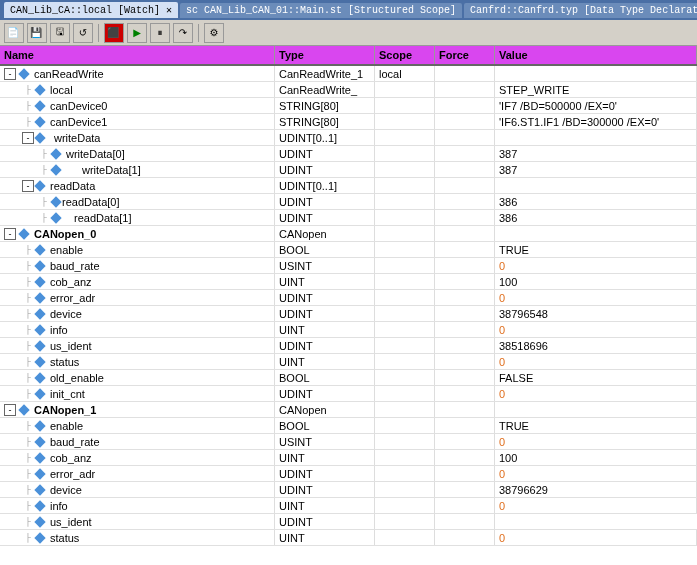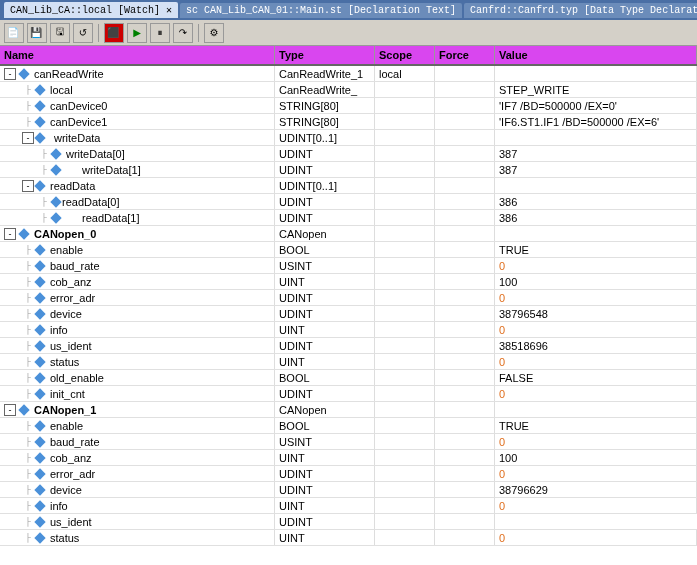--- a/index.html
+++ b/index.html
@@ -137,7 +137,7 @@
 <div class="title-bar">
   <div class="title-bar-tabs">
     <div class="tab active">CAN_Lib_CA::local [Watch]  ✕</div>
-    <div class="tab">sc CAN_Lib_CAN_01::Main.st [Declaration Text]</div>
+    <div class="tab">sc CAN_Lib_CAN_01::Main.st [Structured Scope]</div>
     <div class="tab">Canfrd::Canfrd.typ [Data Type Declaration]</div>
   </div>
 </div>

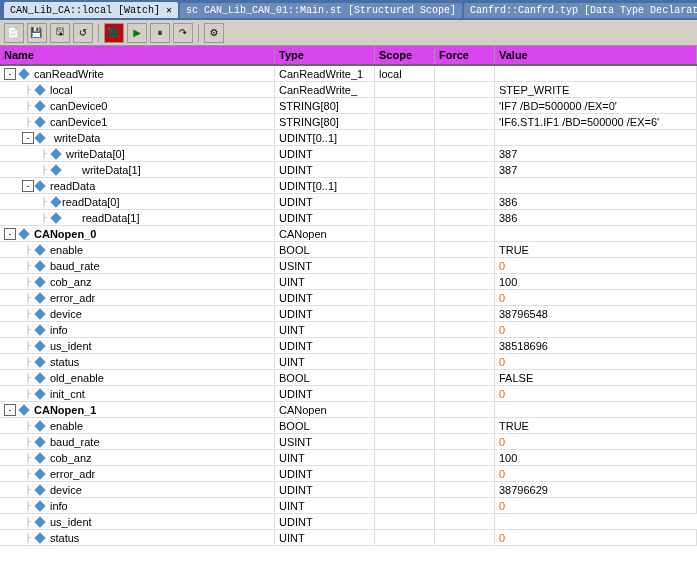--- a/index.html
+++ b/index.html
@@ -215,7 +215,7 @@
       <div class="cell">STRING[80]</div>
       <div class="cell"></div>
       <div class="cell"></div>
-      <div class="cell">'IF6.ST1.IF1 /BD=500000 /EX=6'</div>
+      <div class="cell">'IF6.ST1.IF1 /BD=300000 /EX=0'</div>
     </div>
     <div class="data-row">
       <div class="cell cell-name">

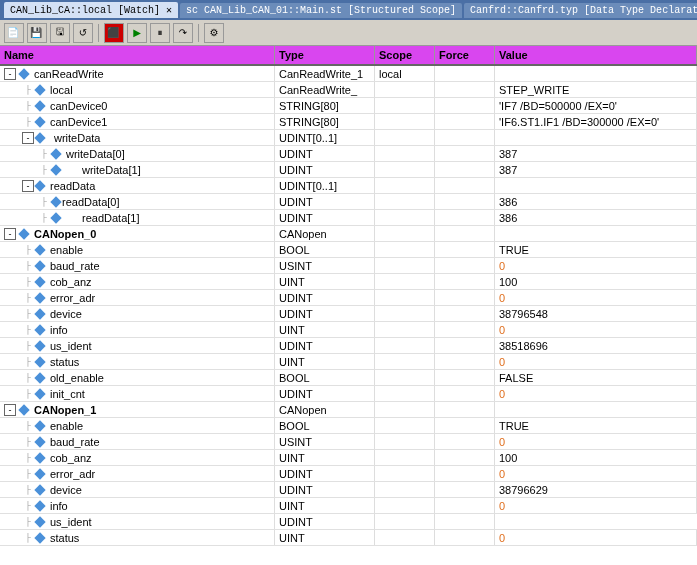--- a/index.html
+++ b/index.html
@@ -288,7 +288,7 @@
           <span style="display:inline-flex;width:12px;height:12px;align-items:center;justify-content:center;font-size:8px;color:#999">├</span>
           <span style="margin-left:2px"><span class="diamond"></span></span>
         </span>
-        <span style="margin-left: 20px;">readData[1]</span>
+        <span style="margin-left: 12px;">readData[1]</span>
       </div>
       <div class="cell">UDINT</div>
       <div class="cell"></div>

